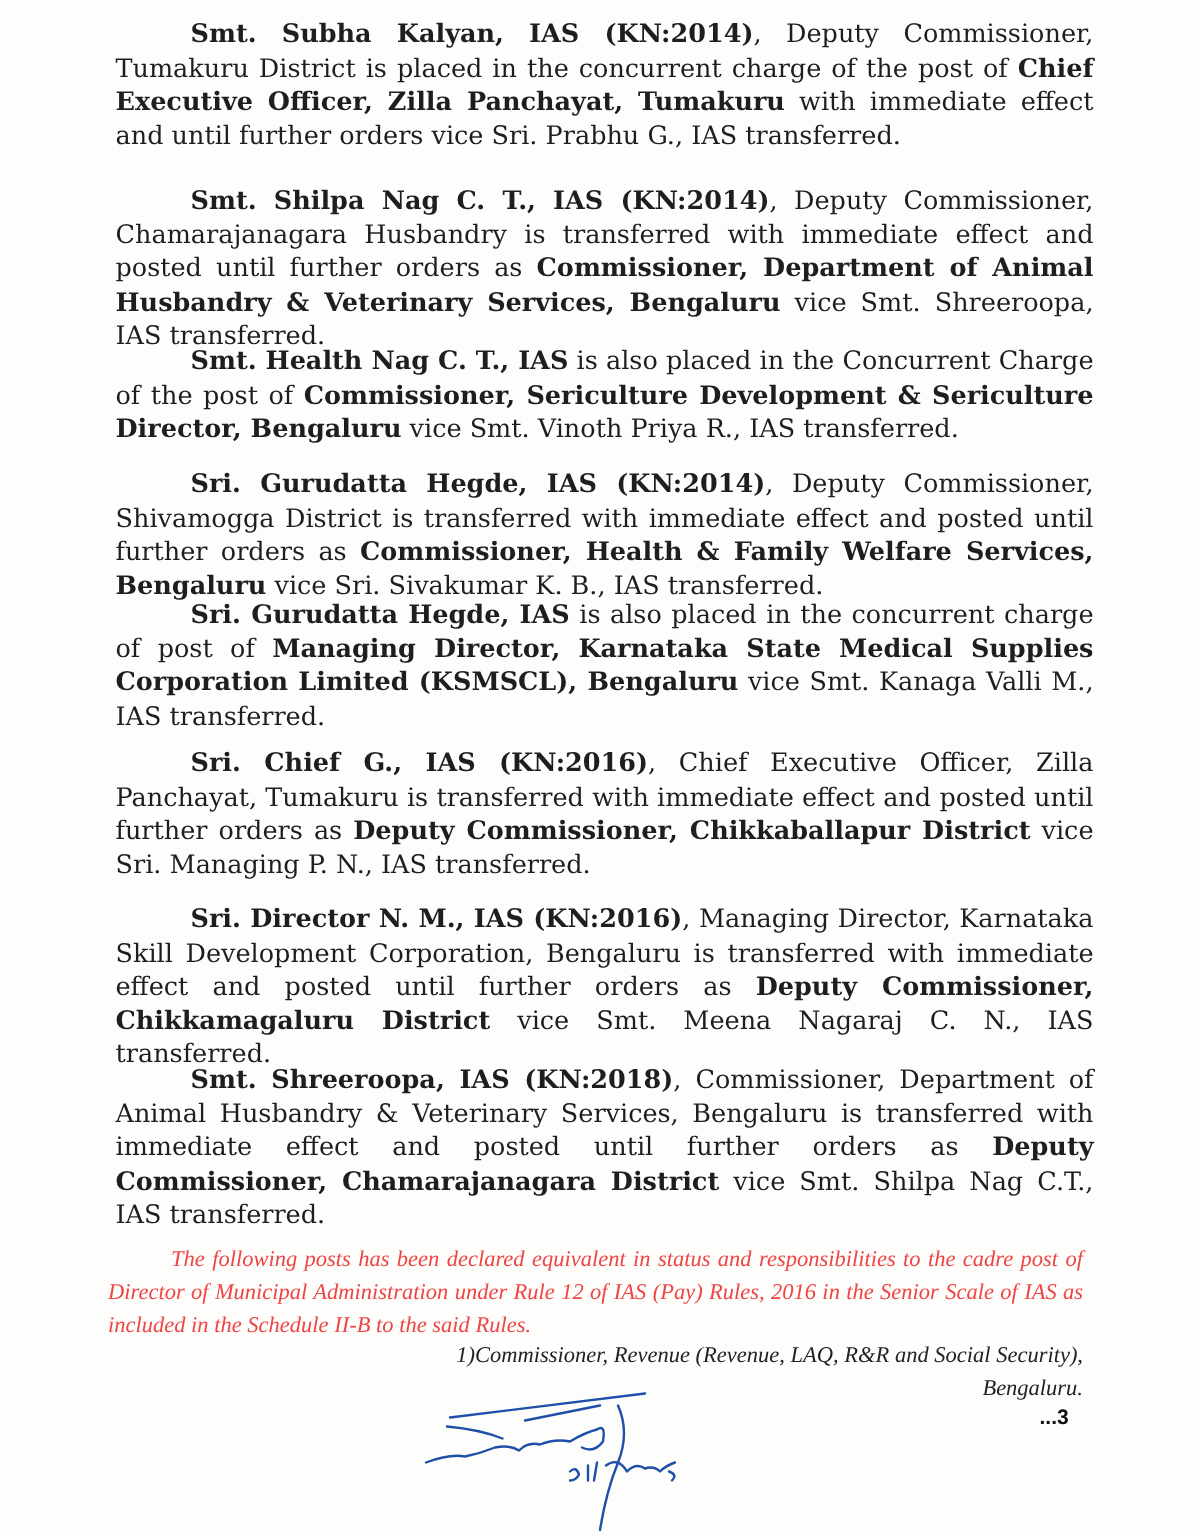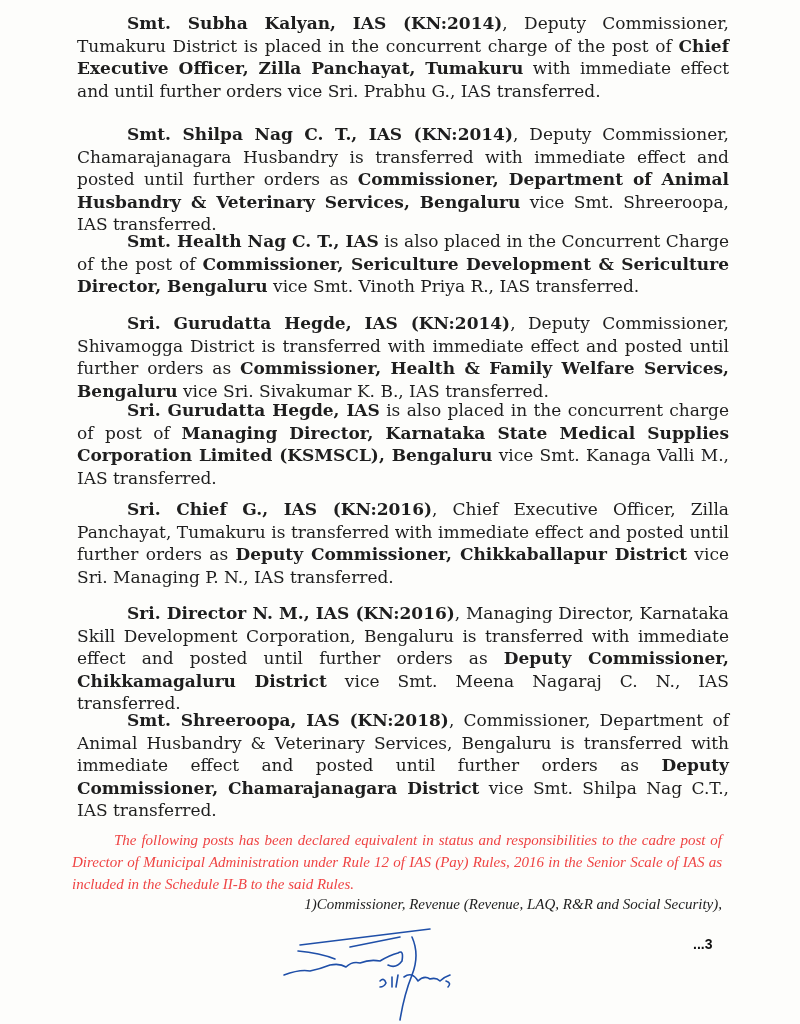--- a/index.html
+++ b/index.html
@@ -46,6 +46,7 @@
 
 <div class="list-item">
   <span class="num">1)</span><span>Commissioner, Revenue (Revenue, LAQ, R&amp;R and Social Security),</span>
+  <span class="cont">Bengaluru.</span>
 </div>
 
 <div class="pagecont">...3</div>

